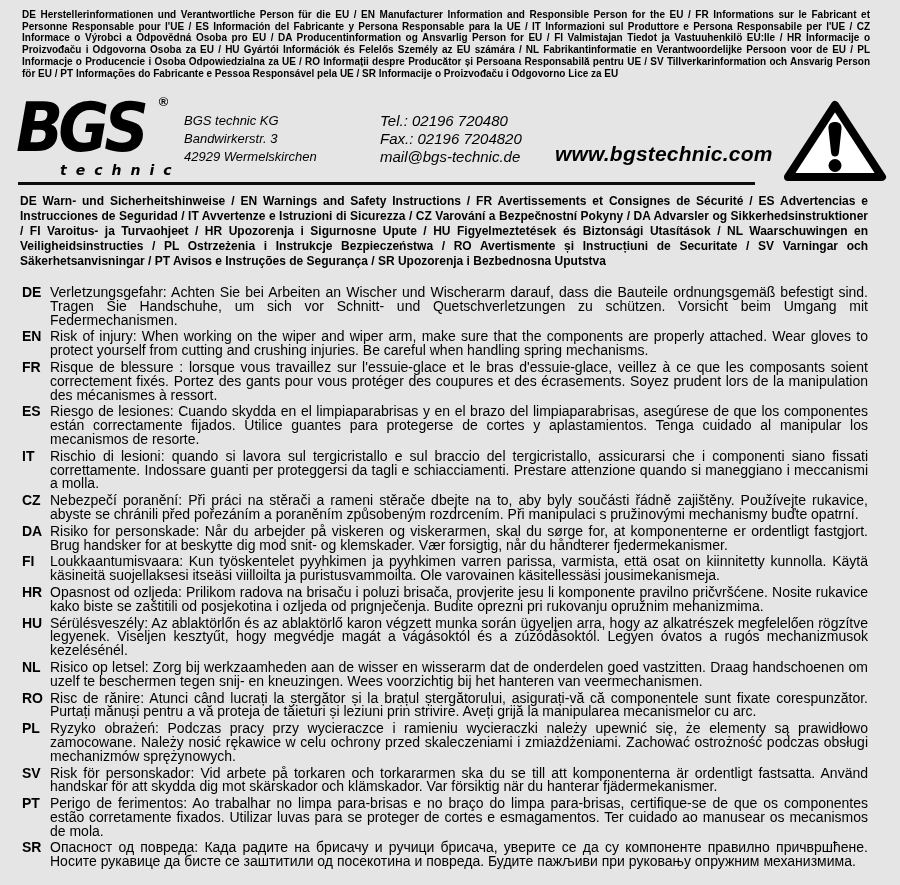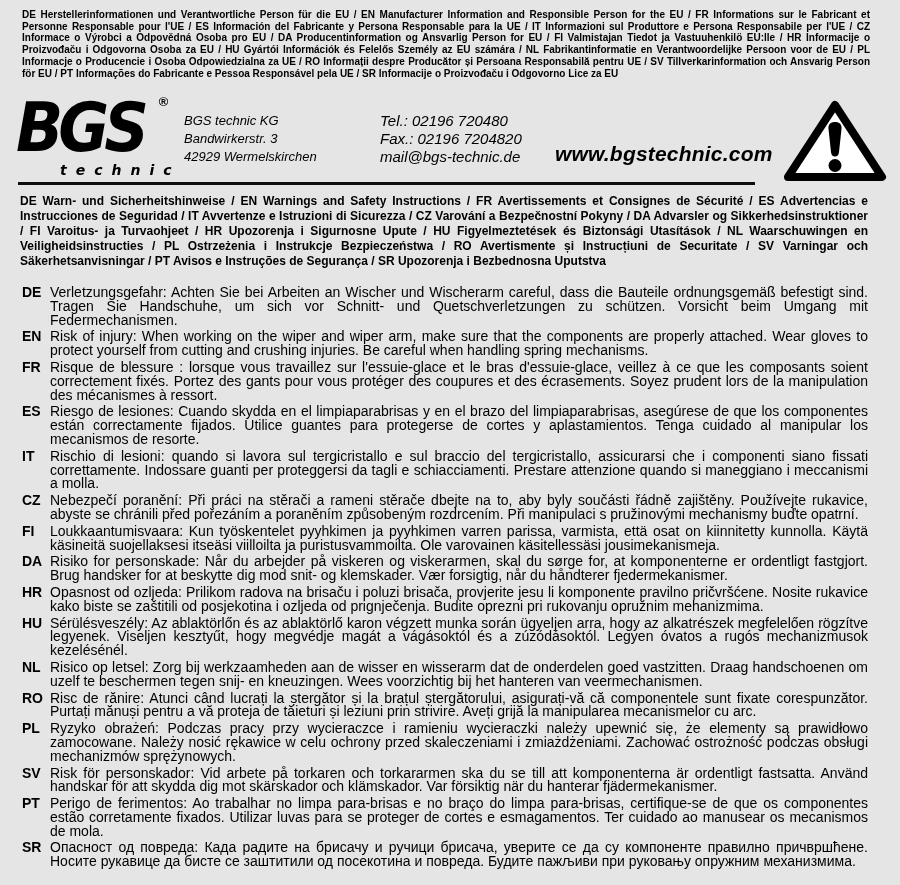--- a/index.html
+++ b/index.html
@@ -123,7 +123,7 @@
   <div class="warnings">
       <div class="warning-item">
         <div class="warning-code">DE</div>
-        <div class="warning-text">Verletzungsgefahr: Achten Sie bei Arbeiten an Wischer und Wischerarm careful, dass die Bauteile ordnungsgemäß befestigt sind. Tragen Sie Handschuhe, um sich vor Schnitt- und Quetschverletzungen zu schützen. Vorsicht beim Umgang mit Federmechanismen.</div>
+        <div class="warning-text">Verletzungsgefahr: Achten Sie bei Arbeiten an Wischer und Wischerarm darauf, dass die Bauteile ordnungsgemäß befestigt sind. Tragen Sie Handschuhe, um sich vor Schnitt- und Quetschverletzungen zu schützen. Vorsicht beim Umgang mit Federmechanismen.</div>
       </div>
       <div class="warning-item">
         <div class="warning-code">EN</div>

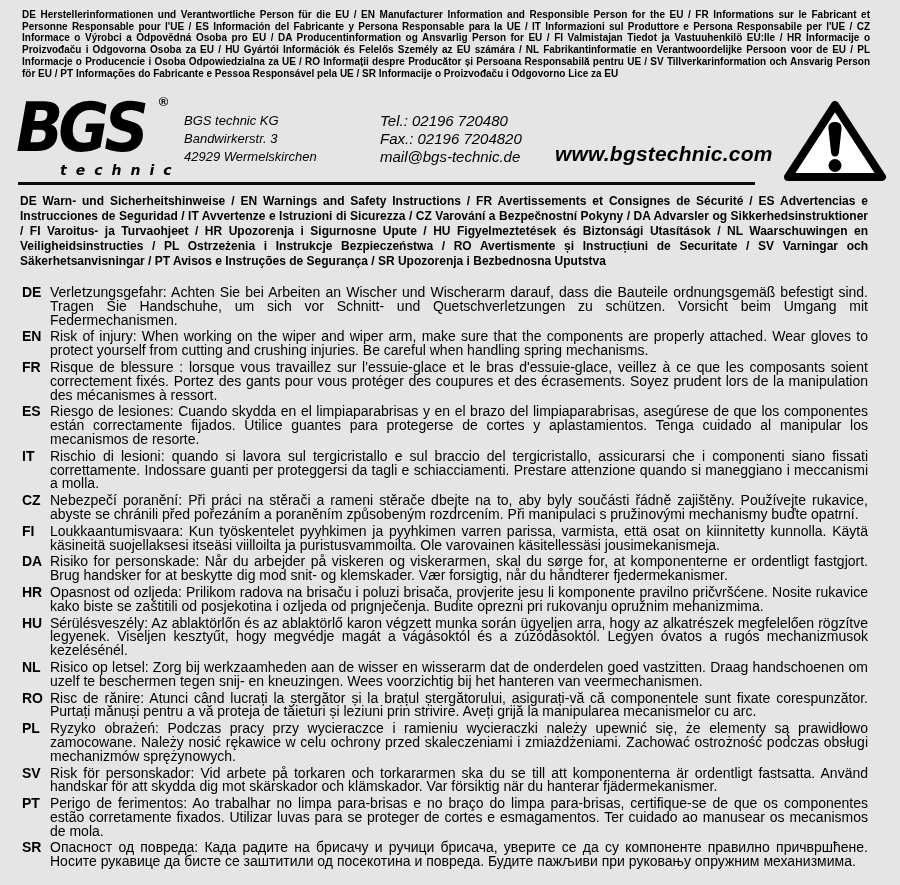--- a/index.html
+++ b/index.html
@@ -146,12 +146,12 @@
         <div class="warning-text">Nebezpečí poranění: Při práci na stěrači a rameni stěrače dbejte na to, aby byly součásti řádně zajištěny. Používejte rukavice, abyste se chránili před pořezáním a poraněním způsobeným rozdrcením. Při manipulaci s pružinovými mechanismy buďte opatrní.</div>
       </div>
       <div class="warning-item">
+        <div class="warning-code">DA</div>
+        <div class="warning-text">Risiko for personskade: Når du arbejder på viskeren og viskerarmen, skal du sørge for, at komponenterne er ordentligt fastgjort. Brug handsker for at beskytte dig mod snit- og klemskader. Vær forsigtig, når du håndterer fjedermekanismer.</div>
+      </div>
+      <div class="warning-item">
         <div class="warning-code">FI</div>
         <div class="warning-text">Loukkaantumisvaara: Kun työskentelet pyyhkimen ja pyyhkimen varren parissa, varmista, että osat on kiinnitetty kunnolla. Käytä käsineitä suojellaksesi itseäsi viilloilta ja puristusvammoilta. Ole varovainen käsitellessäsi jousimekanismeja.</div>
-      </div>
-      <div class="warning-item">
-        <div class="warning-code">DA</div>
-        <div class="warning-text">Risiko for personskade: Når du arbejder på viskeren og viskerarmen, skal du sørge for, at komponenterne er ordentligt fastgjort. Brug handsker for at beskytte dig mod snit- og klemskader. Vær forsigtig, når du håndterer fjedermekanismer.</div>
       </div>
       <div class="warning-item">
         <div class="warning-code">HR</div>

